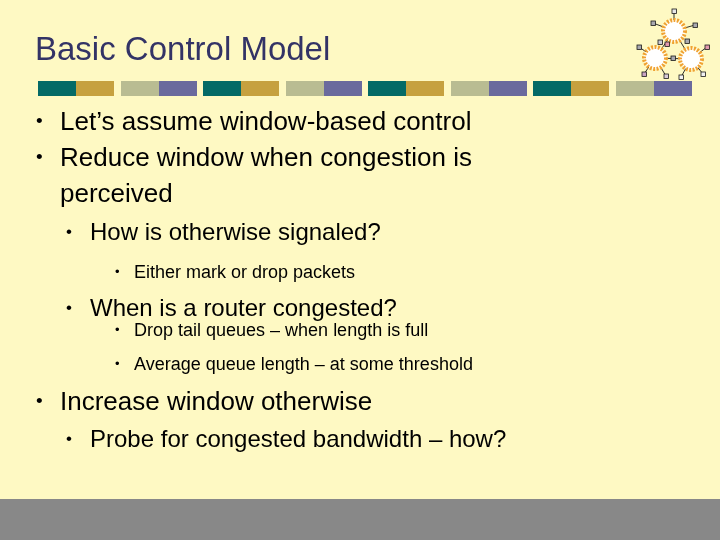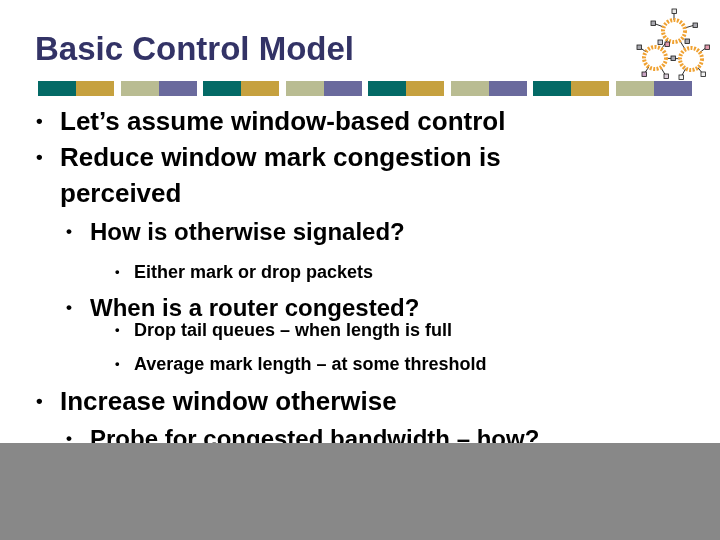--- a/index.html
+++ b/index.html
@@ -4,8 +4,8 @@
 <style>
   html,body{margin:0;padding:0;background:#888;}
   .slide{
-    position:relative;width:720px;height:443px;background:#ffffff;
-    font-family:"Liberation Sans",sans-serif;overflow:hidden;margin:0 auto;font-weight:bold;
+    position:relative;width:720px;height:499px;background:#fef9c3;
+    font-family:"Liberation Sans",sans-serif;overflow:hidden;margin:0 auto;
   }
   .title{
     position:absolute;left:35px;top:28px;

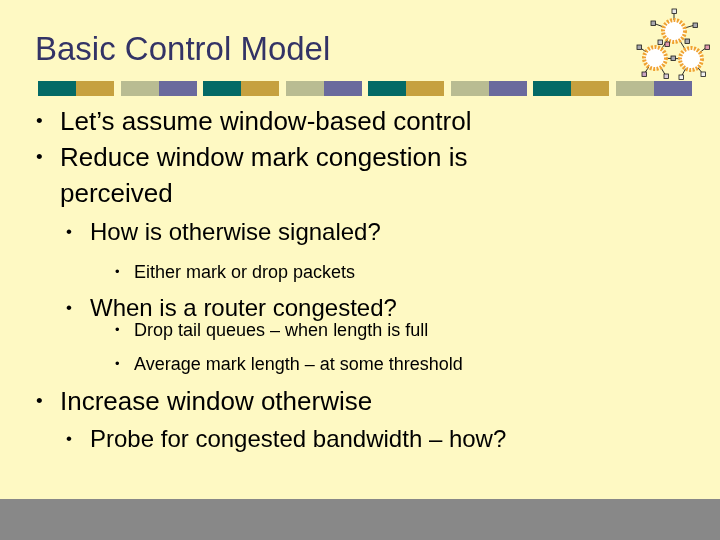--- a/index.html
+++ b/index.html
@@ -124,7 +124,7 @@
   </div>
   <div class="line l1 wrapwide" style="top:139px">
     <span class="dot">•</span>
-    <span class="txt">Reduce window mark congestion is perceived</span>
+    <span class="txt">Reduce window when congestion is perceived</span>
   </div>
   <div class="line l2" style="top:216px">
     <span class="dot">•</span>

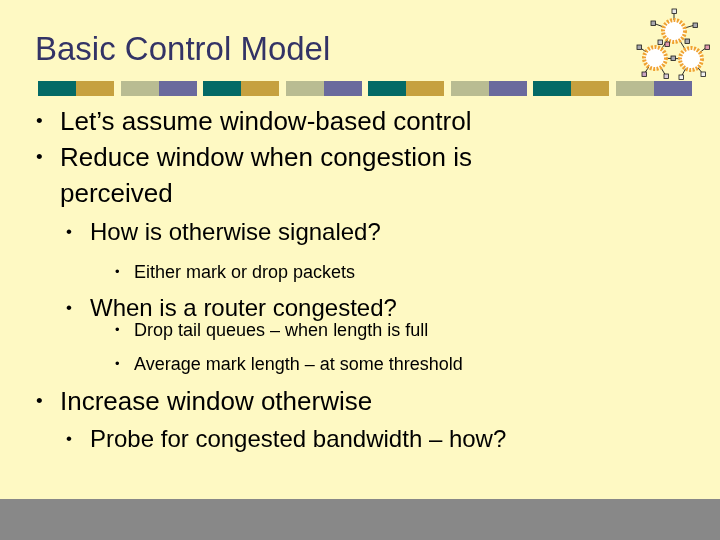--- a/index.html
+++ b/index.html
@@ -144,7 +144,7 @@
   </div>
   <div class="line l3" style="top:352px">
     <span class="dot">•</span>
-    <span class="txt">Average mark length – at some threshold</span>
+    <span class="txt">Average queue length – at some threshold</span>
   </div>
   <div class="line l1" style="top:383px">
     <span class="dot">•</span>

